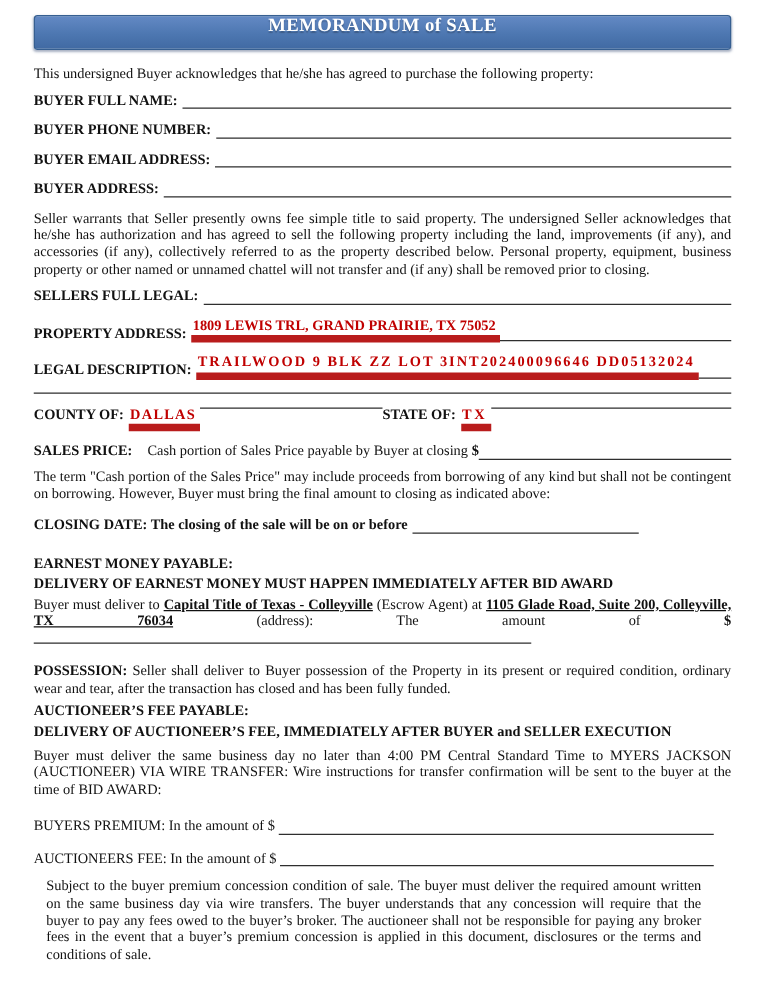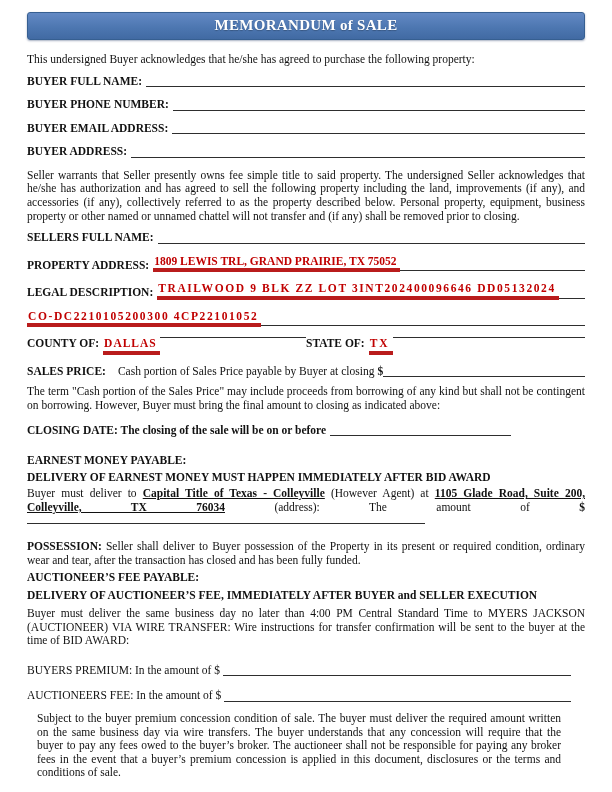--- a/index.html
+++ b/index.html
@@ -15,7 +15,7 @@
     border:1px solid #365f91;
     background:linear-gradient(180deg,#6389c4 0%,#4d77b1 55%,#416aa3 100%);
     box-shadow:0 1px 2px rgba(60,80,120,.45);
-    display:flex;align-items:center;justify-content:center;
+    display:flex;justify-content:center;
   }
   .title-bar .t{
     color:#ffffff;font-weight:700;font-size:15px;letter-spacing:.3px;

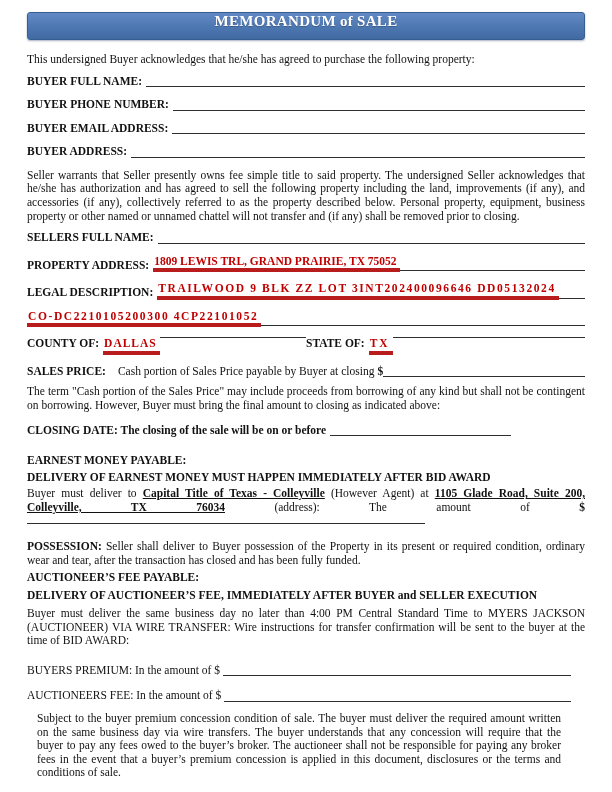--- a/index.html
+++ b/index.html
@@ -72,7 +72,7 @@
   <p class="just">Seller warrants that Seller presently owns fee simple title to said property. The undersigned Seller acknowledges that he/she has authorization and has agreed to sell the following property including the land, improvements (if any), and accessories (if any), collectively referred to as the property described below. Personal property, equipment, business property or other named or unnamed chattel will not transfer and (if any) shall be removed prior to closing.</p>
 
   <div class="frow">
-    <span class="lbl">SELLERS FULL NAME:</span>
+    <span class="lbl">SELLERS FULL LEGAL:</span>
     <span class="fill"></span>
   </div>
 

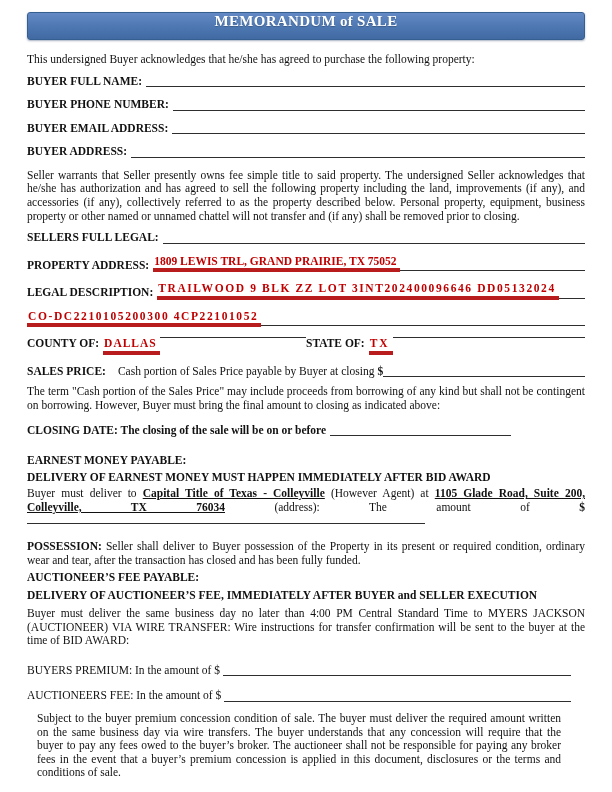--- a/index.html
+++ b/index.html
@@ -29,7 +29,7 @@
   .frow .lbl-reg{white-space:nowrap;margin-right:3px;}
   .fill{flex:1 1 auto;border-bottom:1px solid #2e2e2e;margin-bottom:1px;min-width:10px;}
   .redval{
-    color:#c00000;font-weight:700;border-bottom:4px solid #b91c1c;
+    color:#c00000;font-weight:700;border-bottom:6px solid #b91c1c;
     white-space:nowrap;padding:0 3px 0 1px;
   }
   .ls15{letter-spacing:1.6px;}

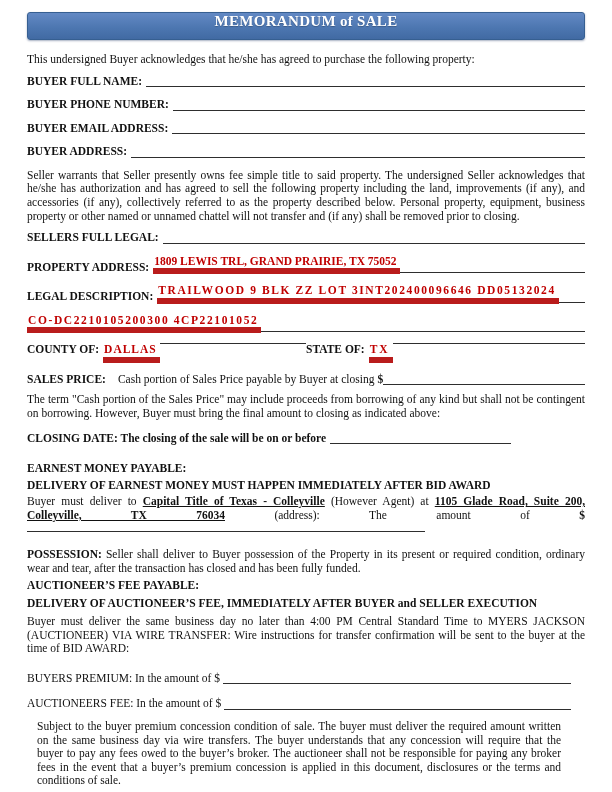--- a/index.html
+++ b/index.html
@@ -88,7 +88,6 @@
     <span class="fill"></span>
   </div>
   <div class="frow">
-    <span class="redval ls15">CO-DC2210105200300 4CP22101052</span>
     <span class="fill"></span>
   </div>
 

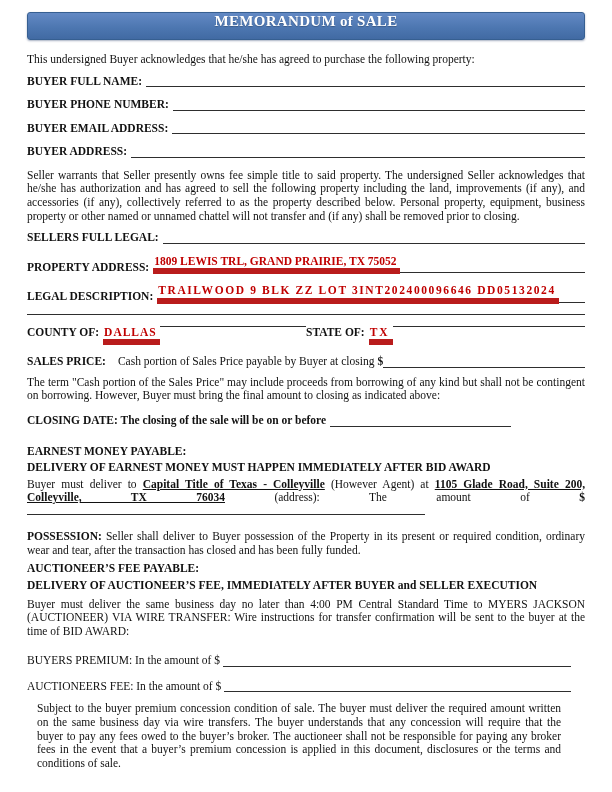--- a/index.html
+++ b/index.html
@@ -120,7 +120,7 @@
 
   <div class="sect">EARNEST MONEY PAYABLE:</div>
   <div class="sect">DELIVERY OF EARNEST MONEY MUST HAPPEN IMMEDIATELY AFTER BID AWARD</div>
-  <p class="just" style="margin-bottom:12px;"><span>Buyer must deliver to </span><b class="u">Capital Title of Texas - Colleyville</b><span> (However Agent) at </span><b class="u">1105 Glade Road, Suite 200, Colleyville, TX 76034</b><span> (address): The amount of </span><b>$</b><span class="ifill"></span></p>
+  <p class="just" style="margin-bottom:12px;"><span>Buyer must deliver to </span><b class="u">Capital Title of Texas - Colleyville</b><span> (Escrow Agent) at </span><b class="u">1105 Glade Road, Suite 200, Colleyville, TX 76034</b><span> (address): The amount of </span><b>$</b><span class="ifill"></span></p>
 
   <p class="just" style="margin-bottom:4px;"><b>POSSESSION:</b><span> Seller shall deliver to Buyer possession of the Property in its present or required condition, ordinary wear and tear, after the transaction has closed and has been fully funded.</span></p>
 

